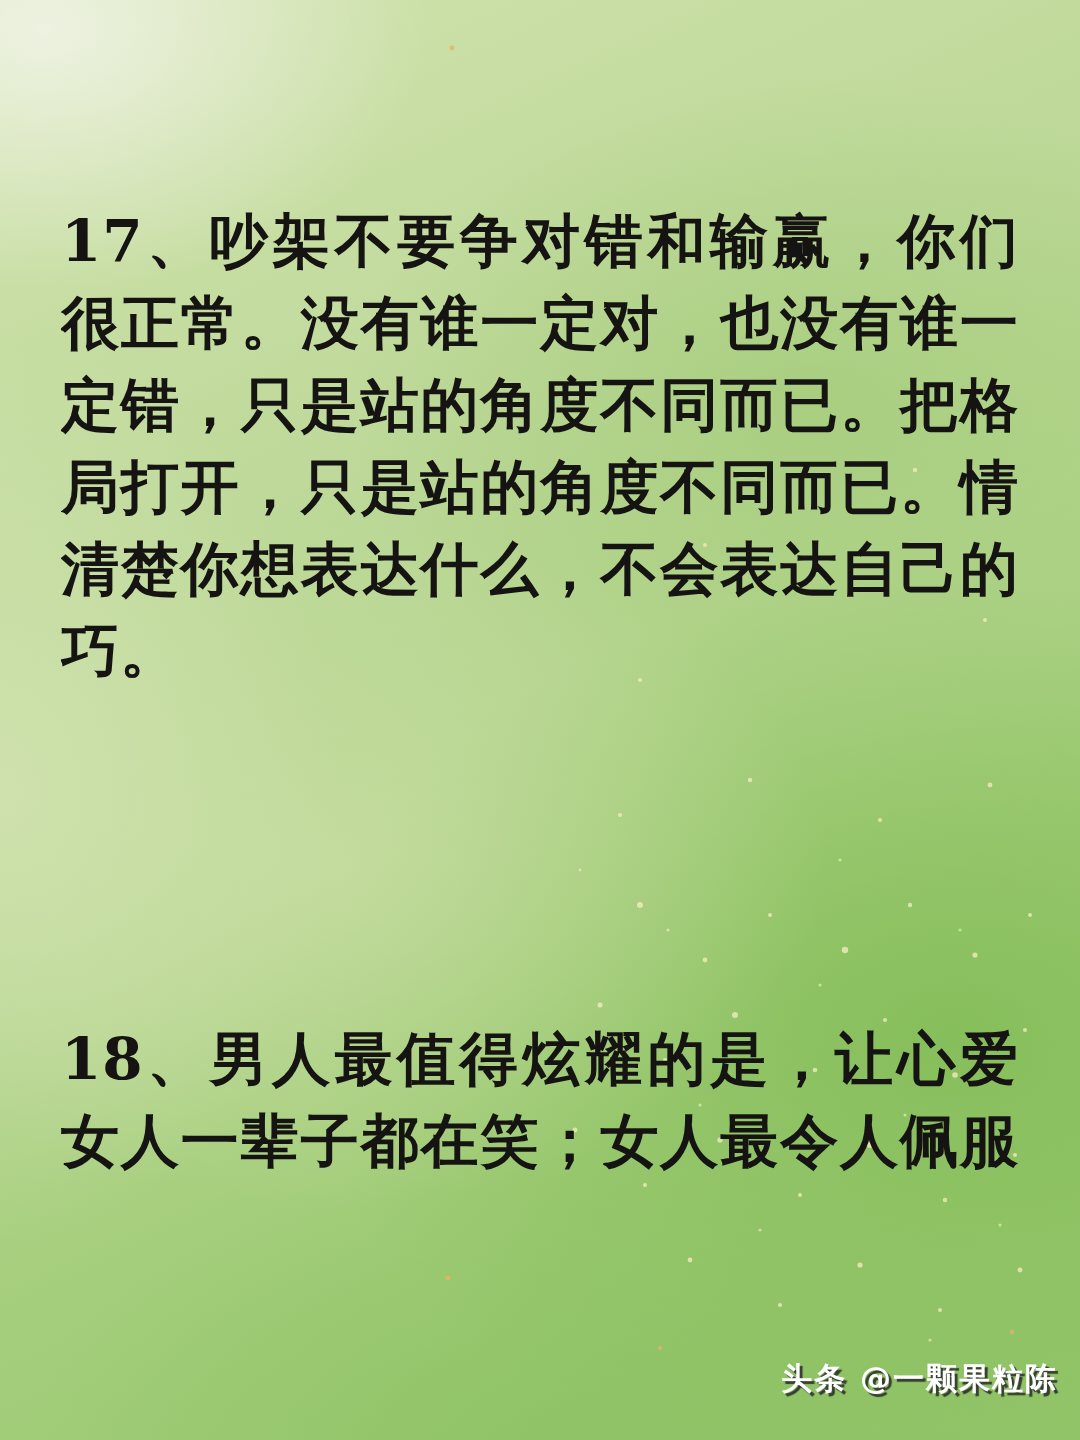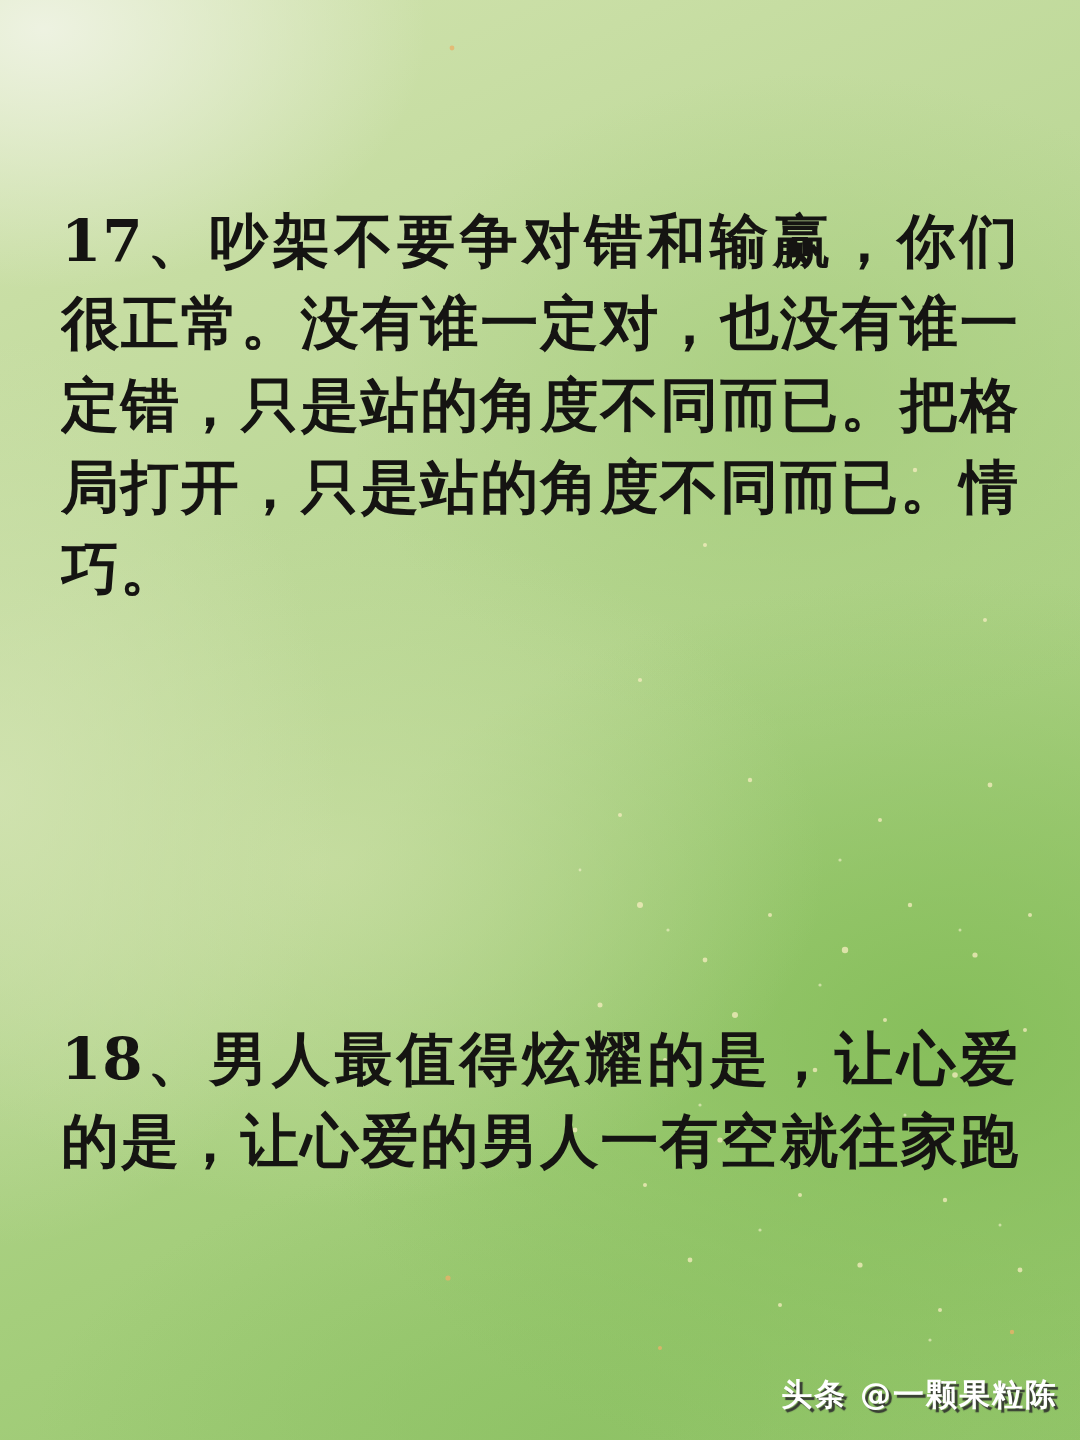--- a/index.html
+++ b/index.html
@@ -131,6 +131,7 @@
     <div class="line">很正常。没有谁一定对，也没有谁一</div>
     <div class="line">定错，只是站的角度不同而已。把格</div>
     <div class="line">局打开，只是站的角度不同而已。情绪</div>
+    <div class="line">清楚你想表达什么，不会表达自己的</div>
     <div class="line last">巧。</div>
   </div>
 

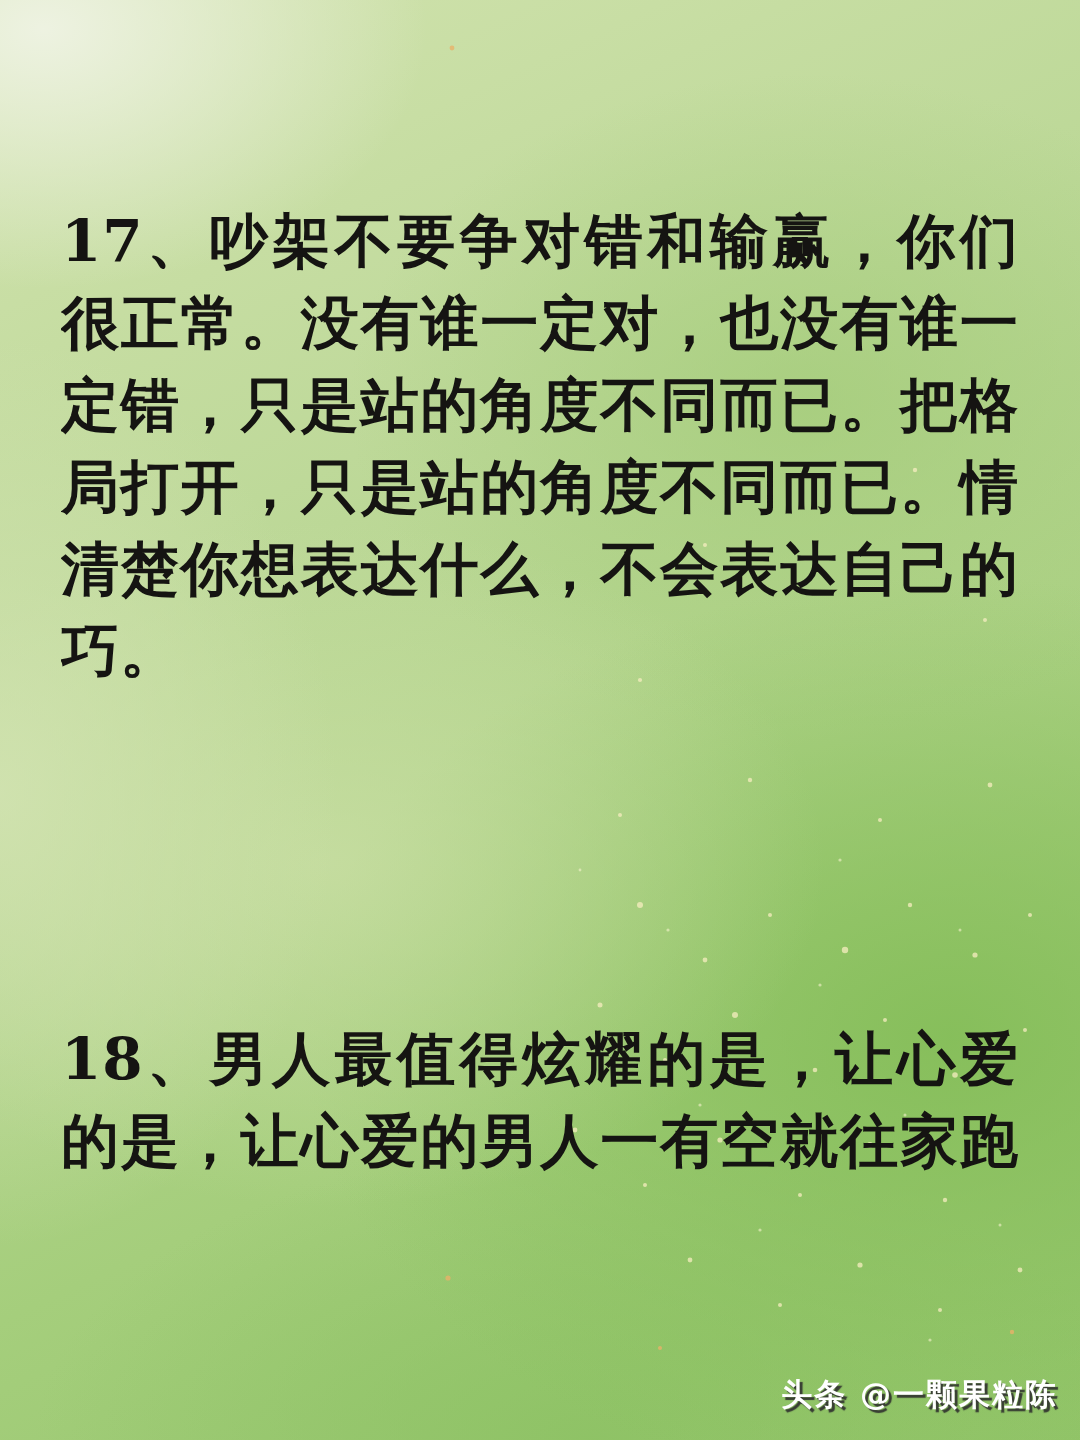--- a/index.html
+++ b/index.html
@@ -137,6 +137,7 @@
 
   <div class="quote" id="quote-18">
     <div class="line">18、男人最值得炫耀的是，让心爱的</div>
+    <div class="line">女人一辈子都在笑；女人最令人佩服</div>
     <div class="line">的是，让心爱的男人一有空就往家跑</div>
   </div>
 

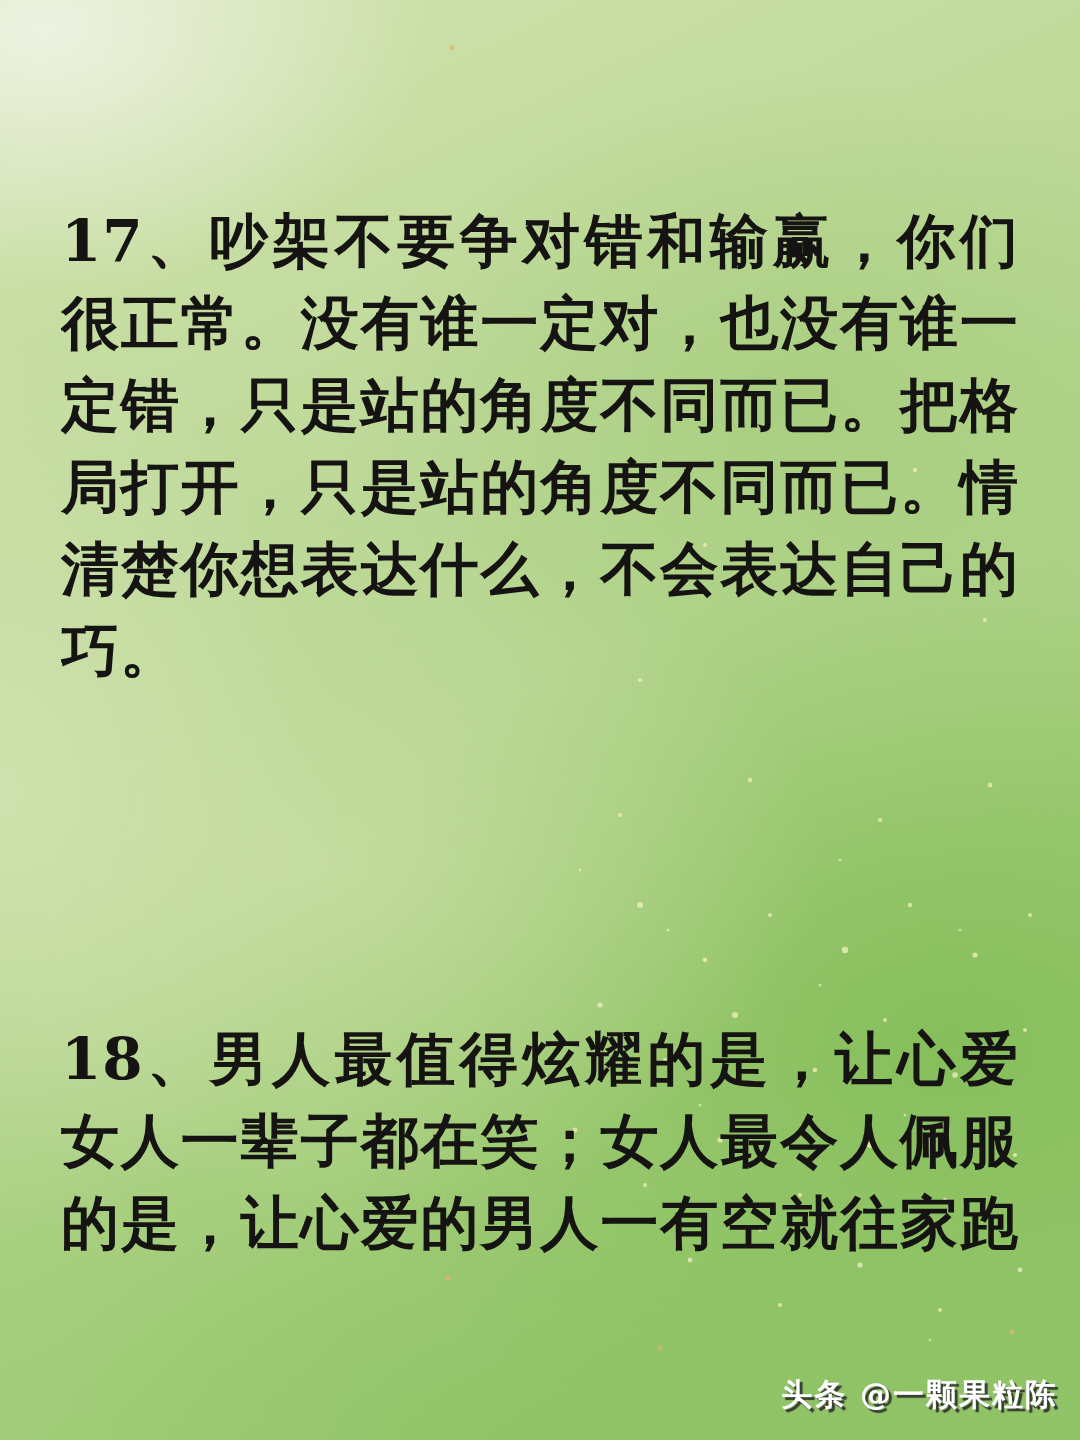--- a/index.html
+++ b/index.html
@@ -138,7 +138,6 @@
   <div class="quote" id="quote-18">
     <div class="line">18、男人最值得炫耀的是，让心爱的</div>
     <div class="line">女人一辈子都在笑；女人最令人佩服</div>
-    <div class="line">的是，让心爱的男人一有空就往家跑</div>
   </div>
 
   <div class="watermark">

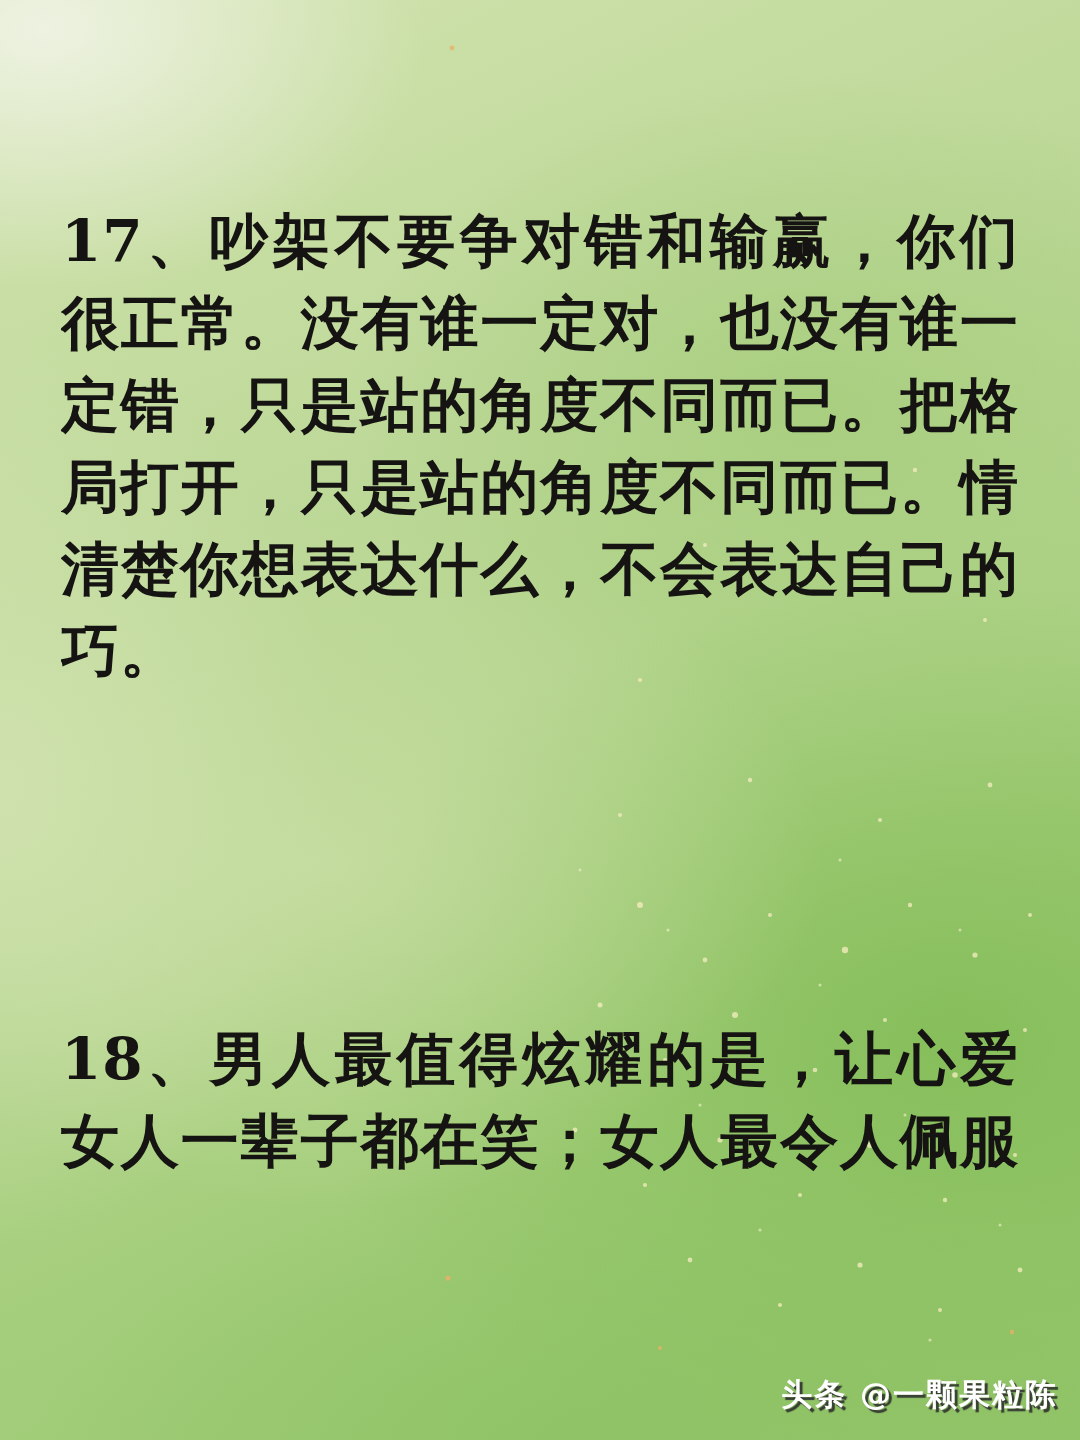--- a/index.html
+++ b/index.html
@@ -54,7 +54,7 @@
   .watermark {
     position: absolute;
     right: 22px;
-    bottom: 24px;
+    bottom: 40px;
     font-family: "DejaVu Sans", "Liberation Sans", sans-serif;
     font-weight: bold;
     font-size: 31px;

